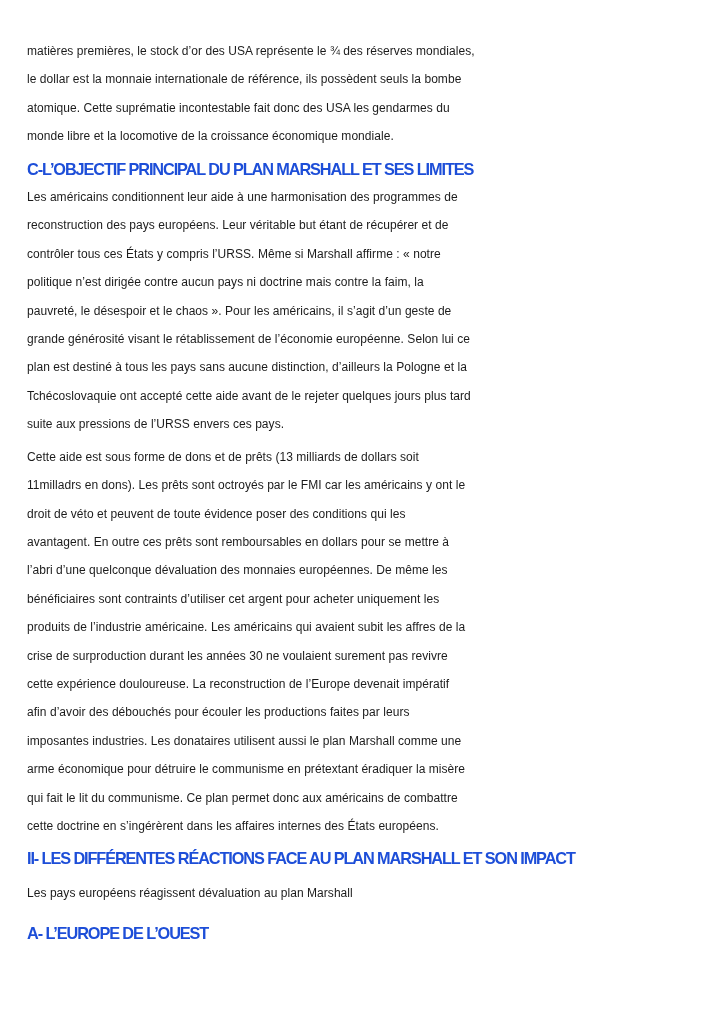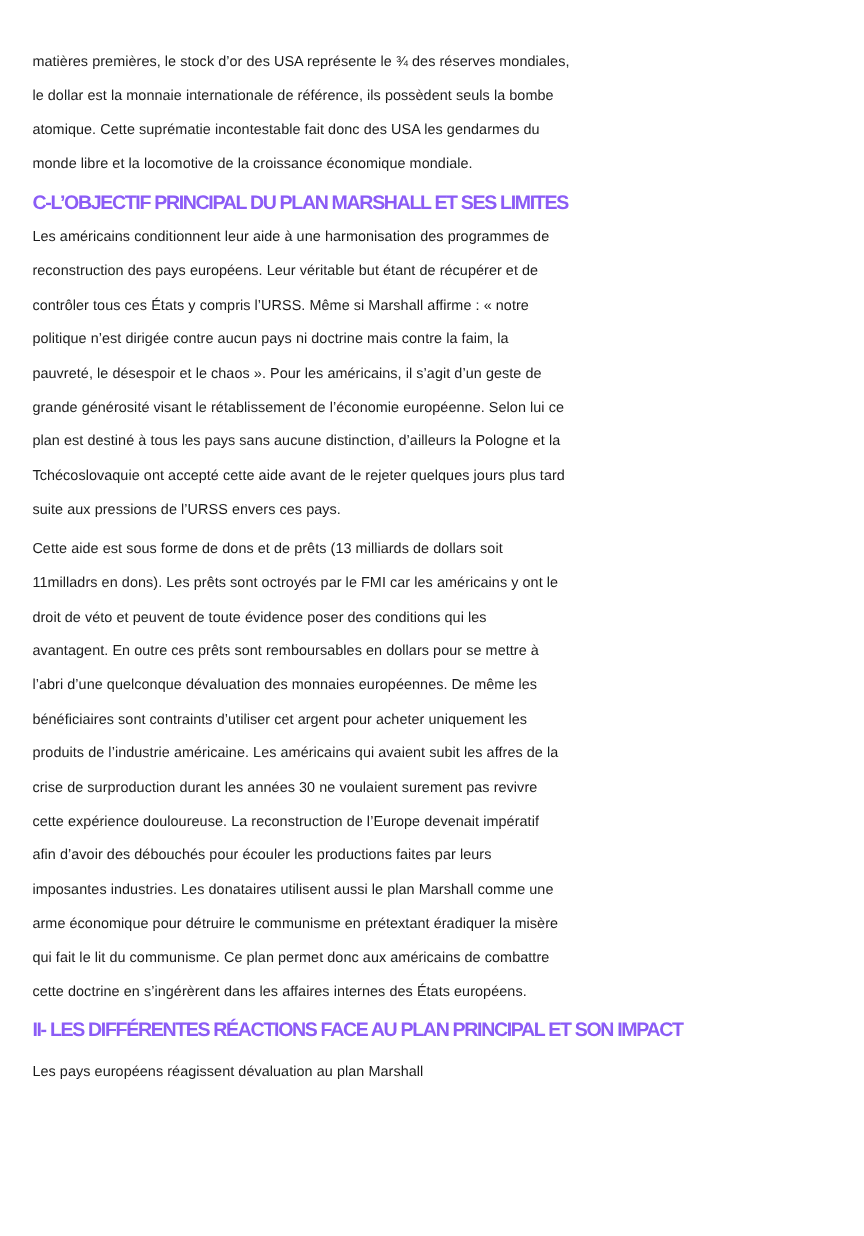--- a/index.html
+++ b/index.html
@@ -29,7 +29,7 @@
   .hd {
     white-space: pre;
     font-weight: 700;
-    color: #8b5cf6;
+    color: #1d4ed8;
     font-size: 16.3px;
     line-height: 28.4px;
     letter-spacing: -1.1px;

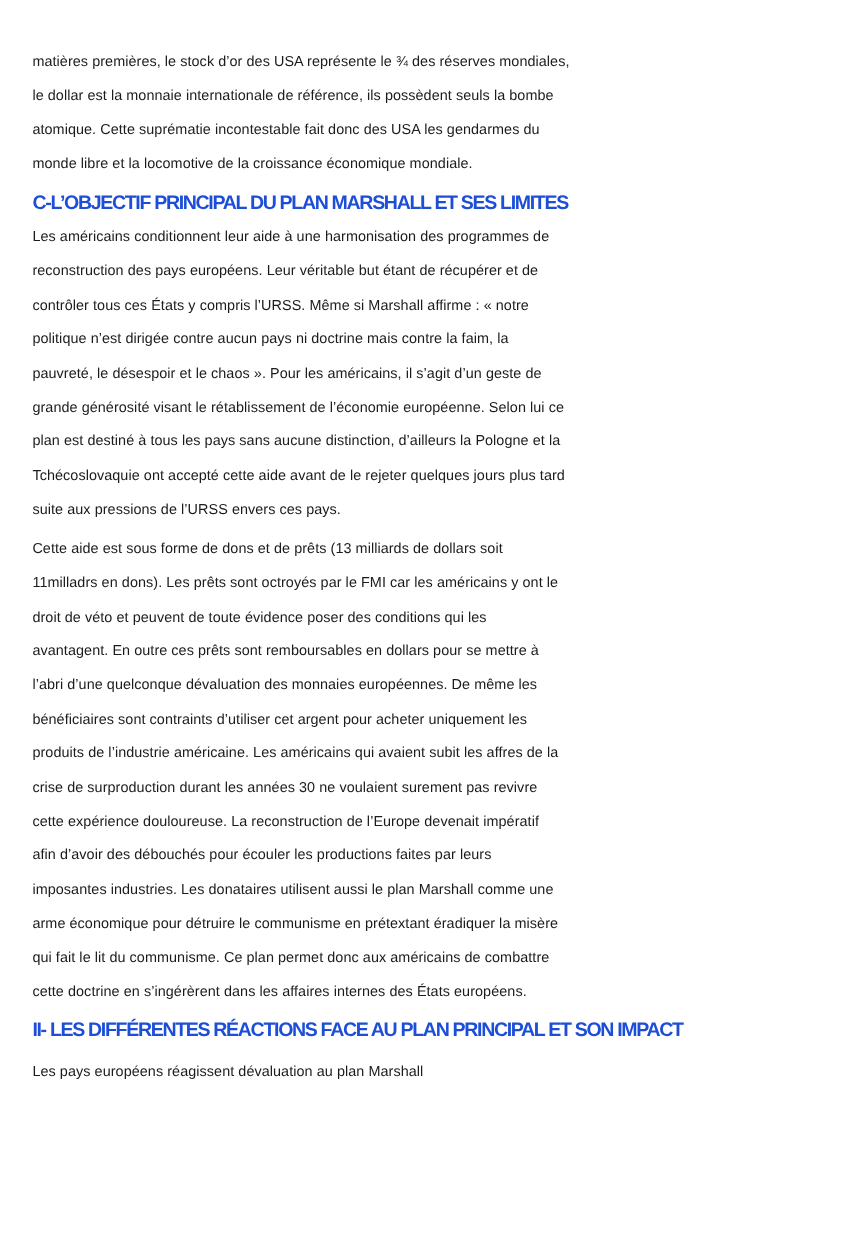--- a/index.html
+++ b/index.html
@@ -77,7 +77,7 @@
 qui fait le lit du communisme. Ce plan permet donc aux américains de combattre
 cette doctrine en s’ingérèrent dans les affaires internes des États européens.</p>
 
-  <p class="hd hd-reactions">II- LES DIFFÉRENTES RÉACTIONS FACE AU PLAN PRINCIPAL ET SON IMPACT</p>
+  <p class="hd hd-reactions">II- LES DIFFÉRENTES RÉACTIONS FACE AU PLAN MARSHALL ET SON IMPACT</p>
 
   <p class="para para-reagissent">Les pays européens réagissent dévaluation au plan Marshall</p>
 

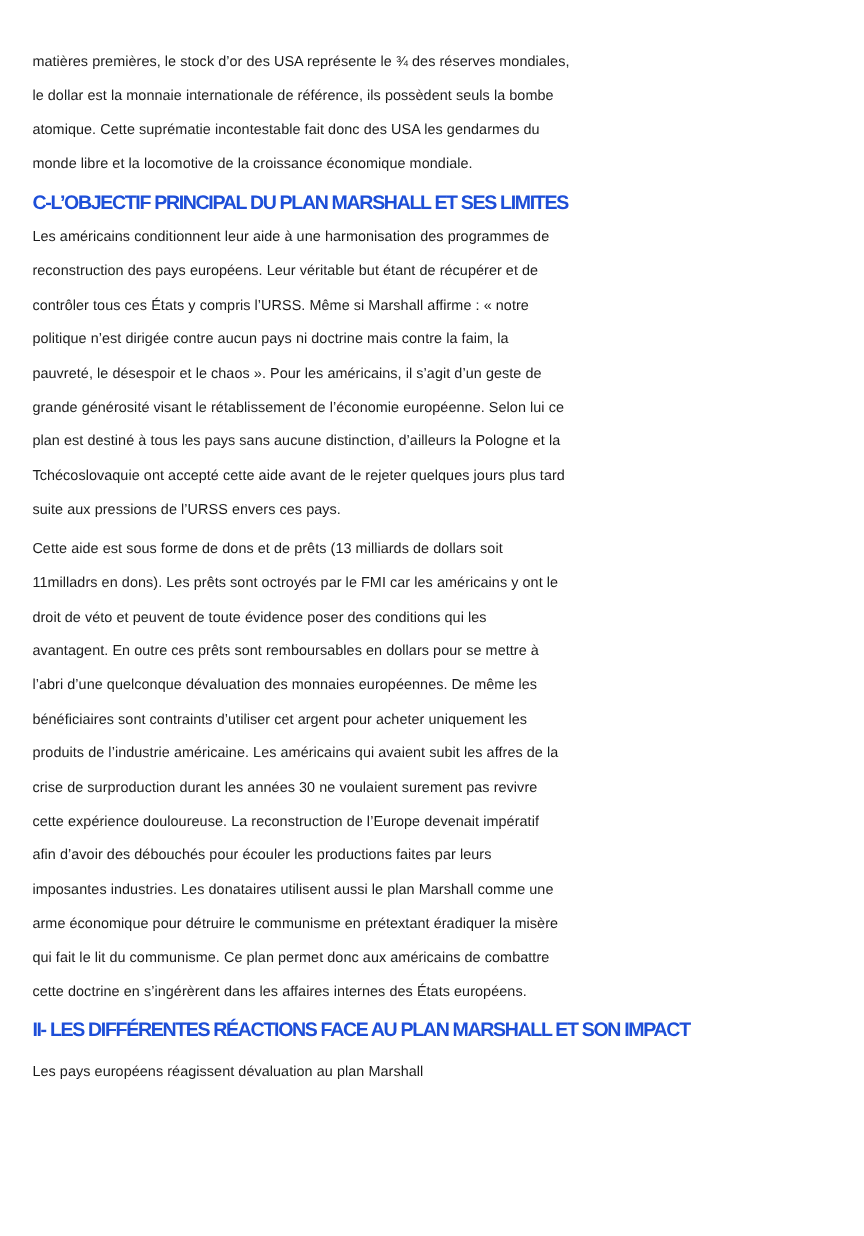--- a/index.html
+++ b/index.html
@@ -81,6 +81,7 @@
 
   <p class="para para-reagissent">Les pays européens réagissent dévaluation au plan Marshall</p>
 
+  <p class="hd hd-ouest">A- L’EUROPE DE L’OUEST</p>
 
 </div>
 

